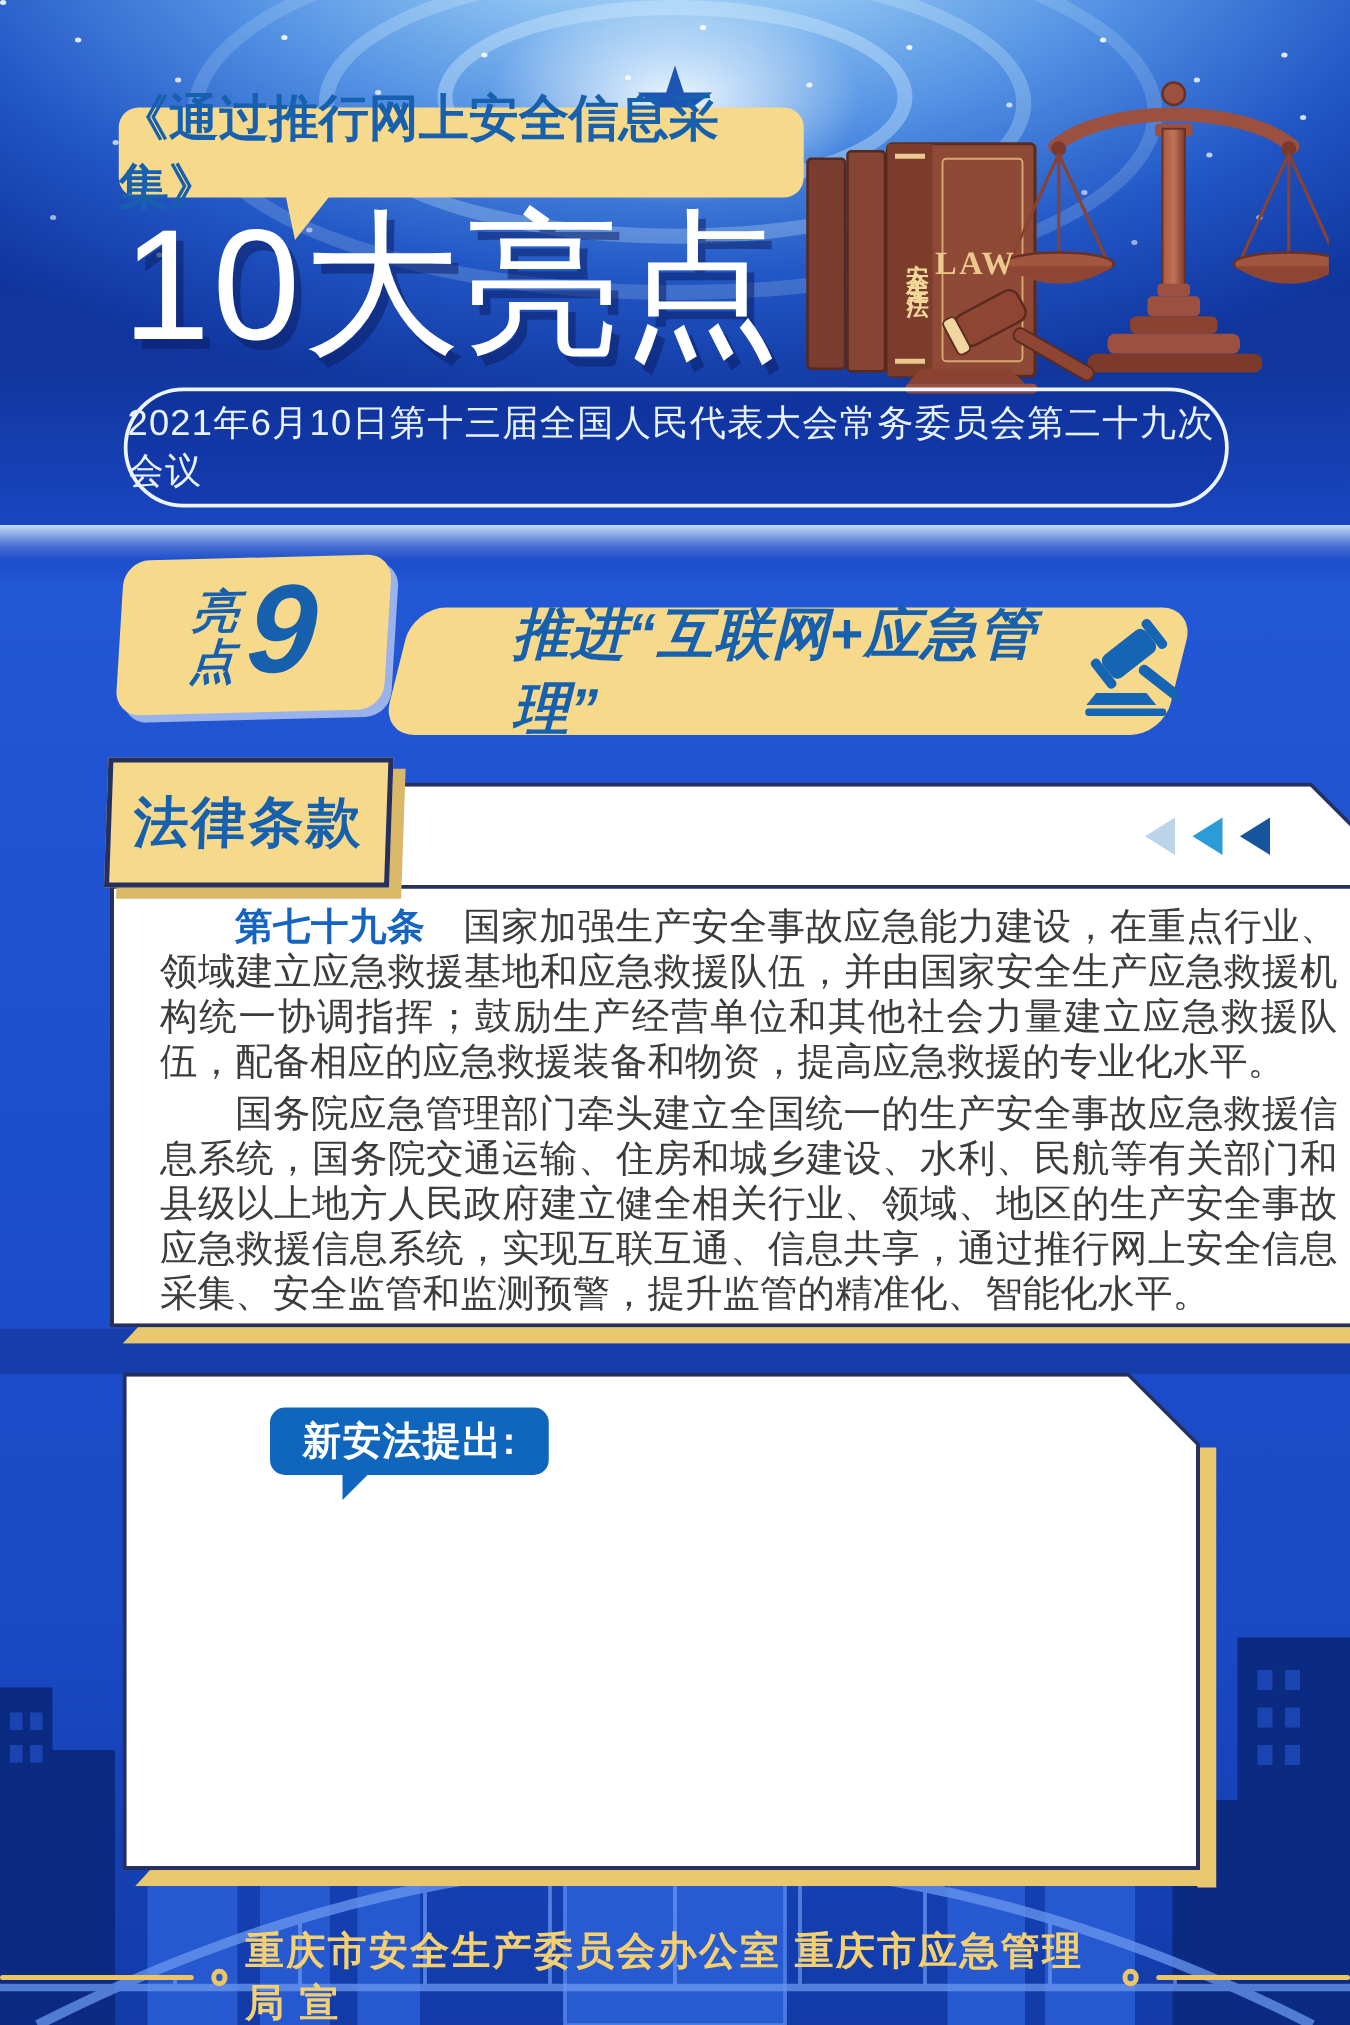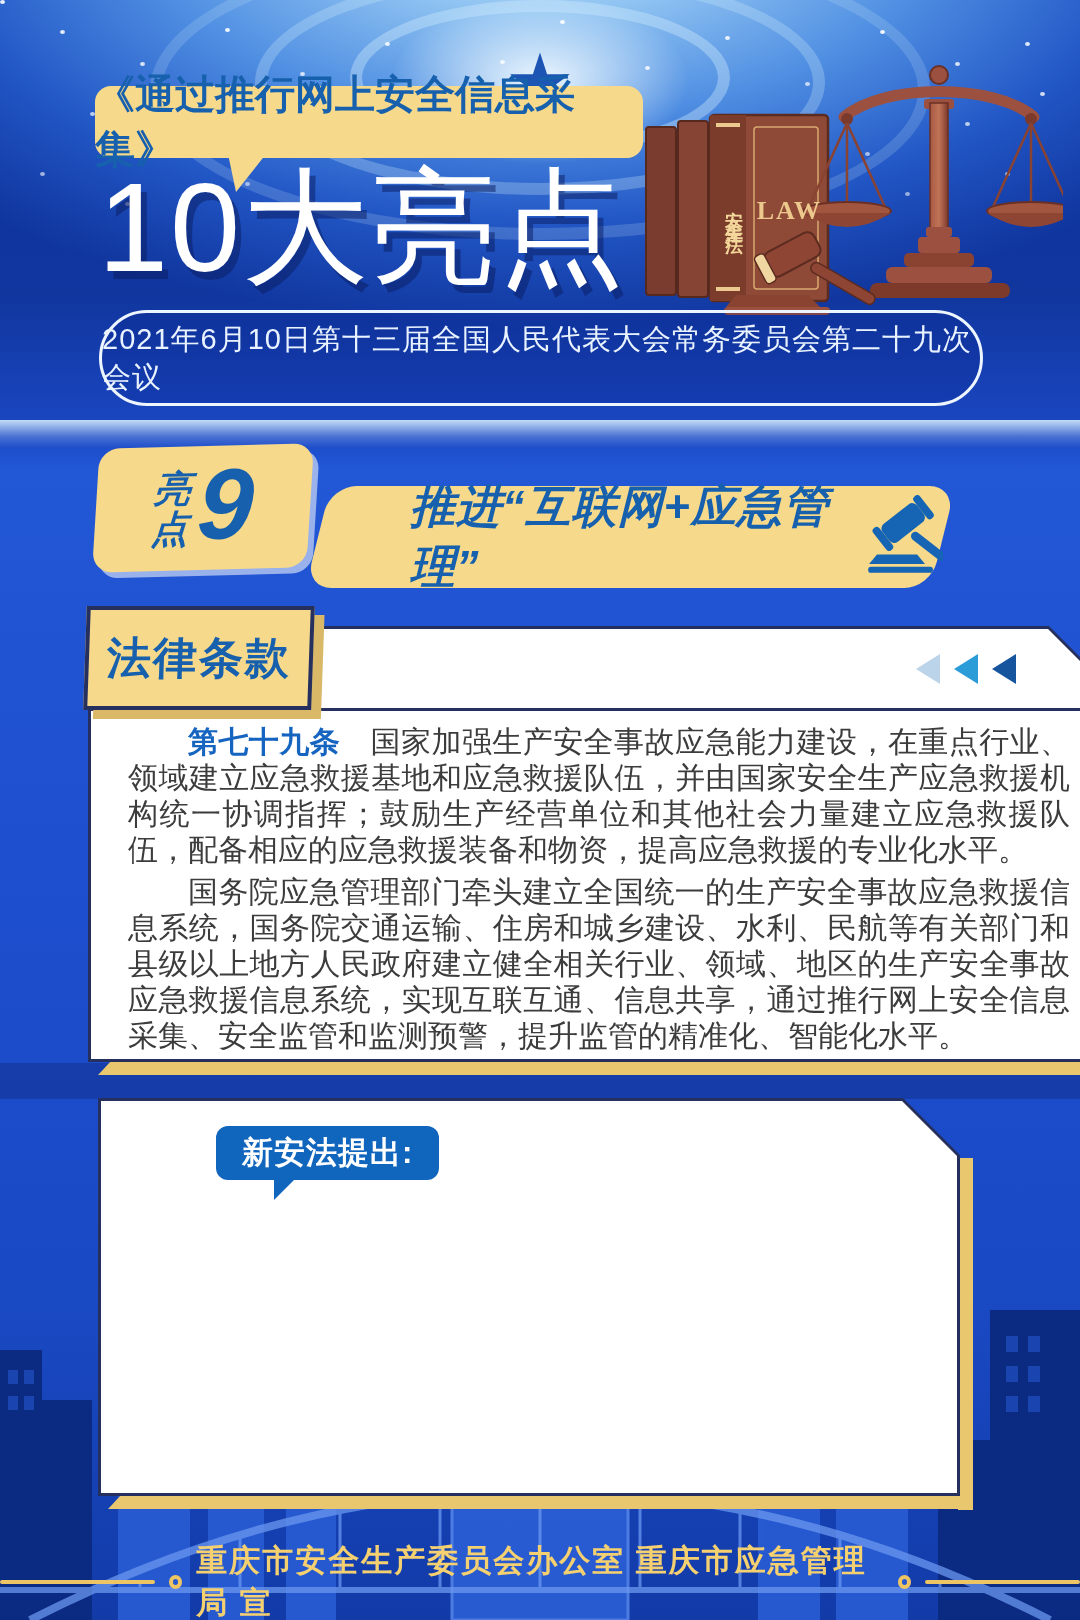--- a/index.html
+++ b/index.html
@@ -56,7 +56,7 @@
   .illu{position:absolute;left:618px;top:55px;width:445px;height:262px;z-index:2;}
   .spine-text{position:absolute;left:712px;top:132px;width:34px;height:160px;z-index:3;
     writing-mode:vertical-rl;text-orientation:upright;font-size:18px;font-weight:700;color:#f4d79a;letter-spacing:6px;text-align:center;}
-  .cover-text{position:absolute;left:748px;top:196px;width:74px;z-index:3;text-align:right;
+  .cover-text{position:absolute;left:748px;top:196px;width:74px;z-index:3;text-align:left;
     font-family:"Liberation Serif",serif;font-size:26px;font-weight:700;color:#ecc88d;letter-spacing:2px;}
 
   

